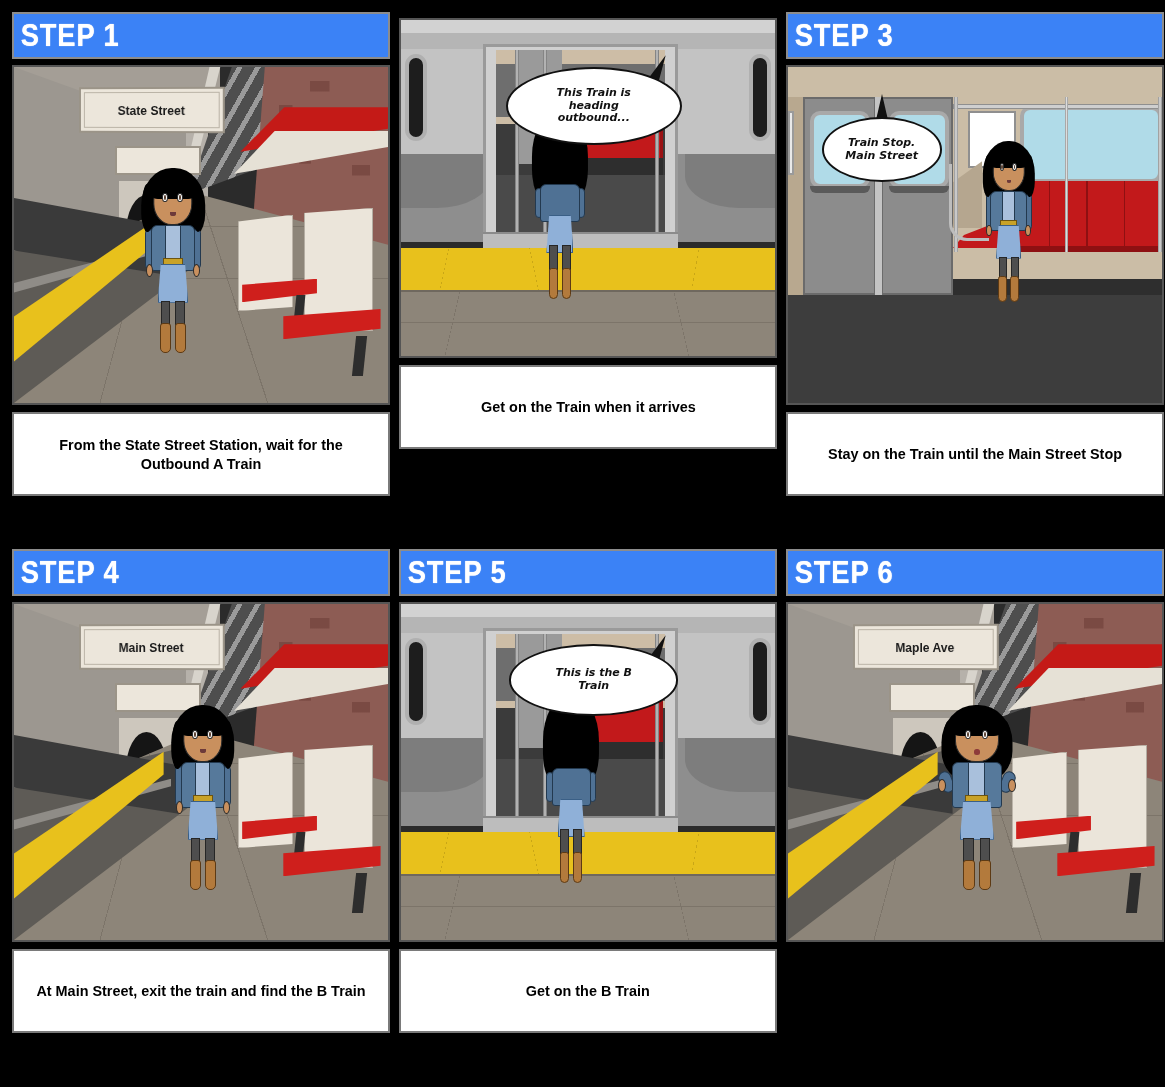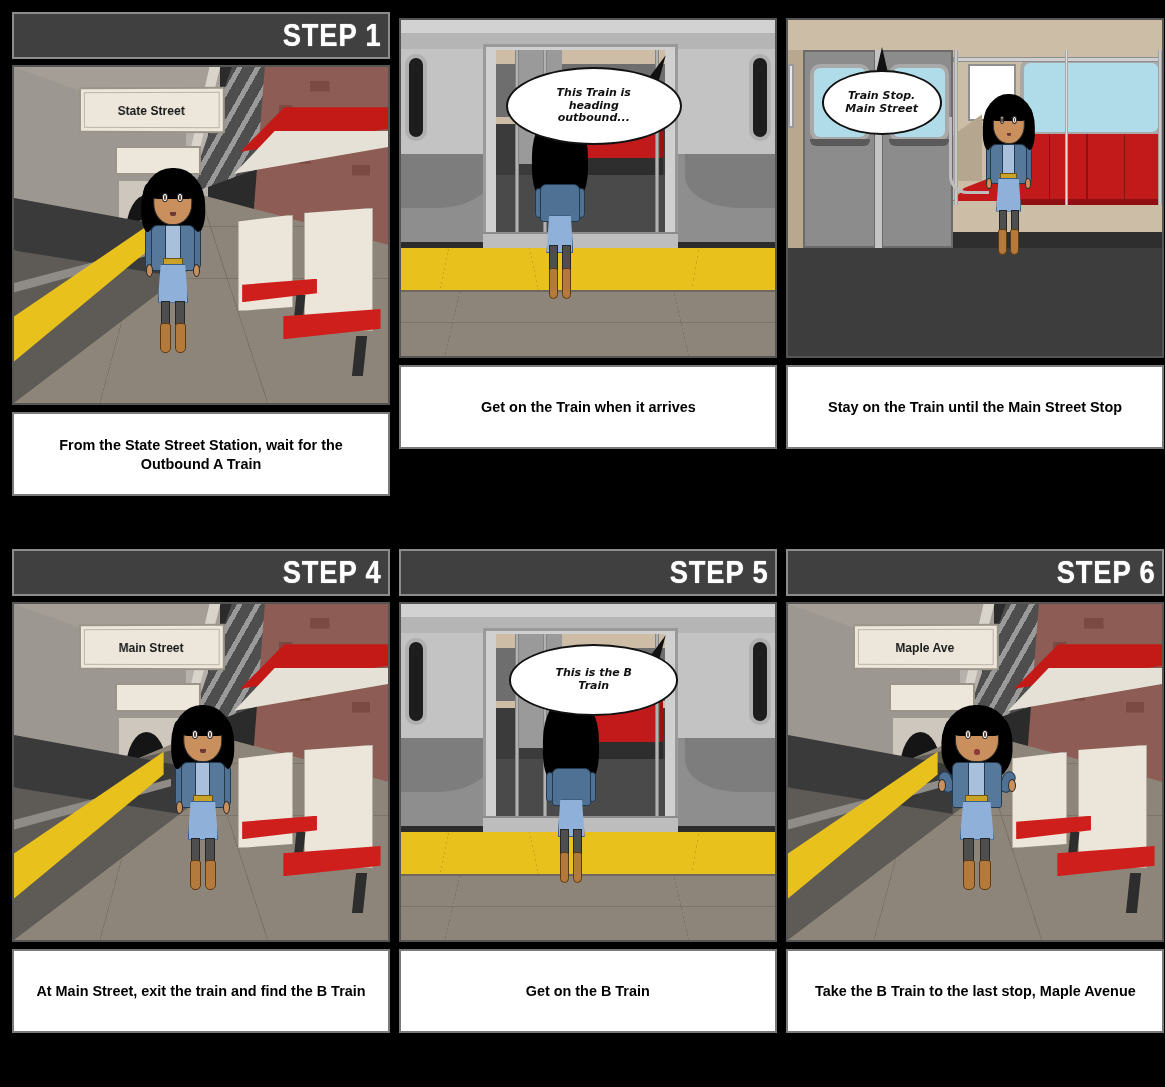--- a/index.html
+++ b/index.html
@@ -44,12 +44,12 @@
   
   .step-header {
     height: 47px;
-    background: #404040;
+    background: #3b82f6;
     border: 2px solid #8c8c8c;
     box-sizing: border-box;
     display: flex;
     align-items: center;
-    justify-content: flex-end;
+    justify-content: flex-start;
   }
   .step-header-text {
     color: #ffffff;

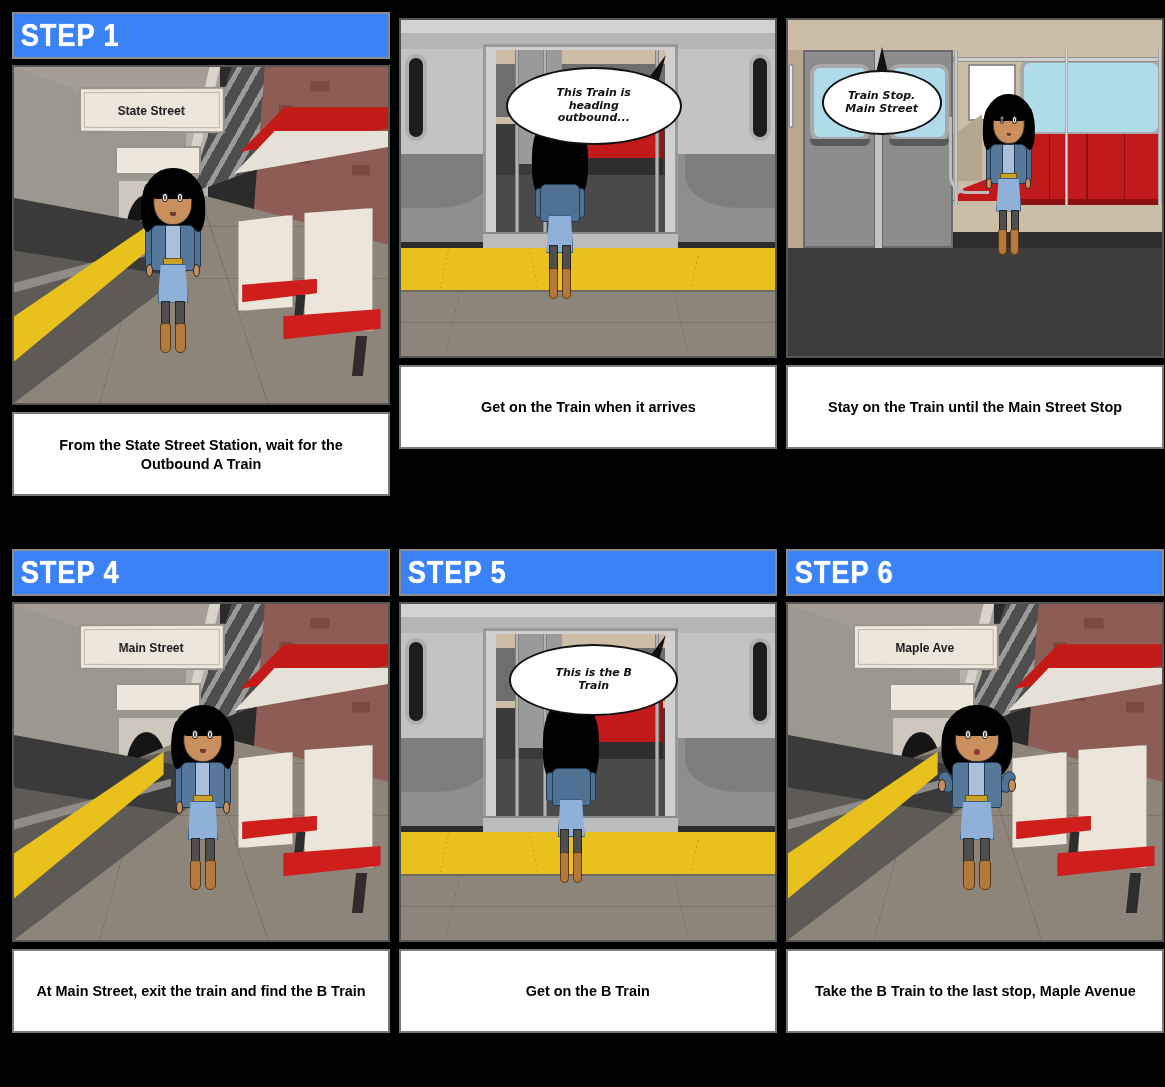--- a/index.html
+++ b/index.html
@@ -710,6 +710,9 @@
     </div>
 
     <div class="cell">
+      <div class="step-header">
+        <span class="step-header-text">STEP 3</span>
+      </div>
 
       <div class="panel">
         <div class="scene">

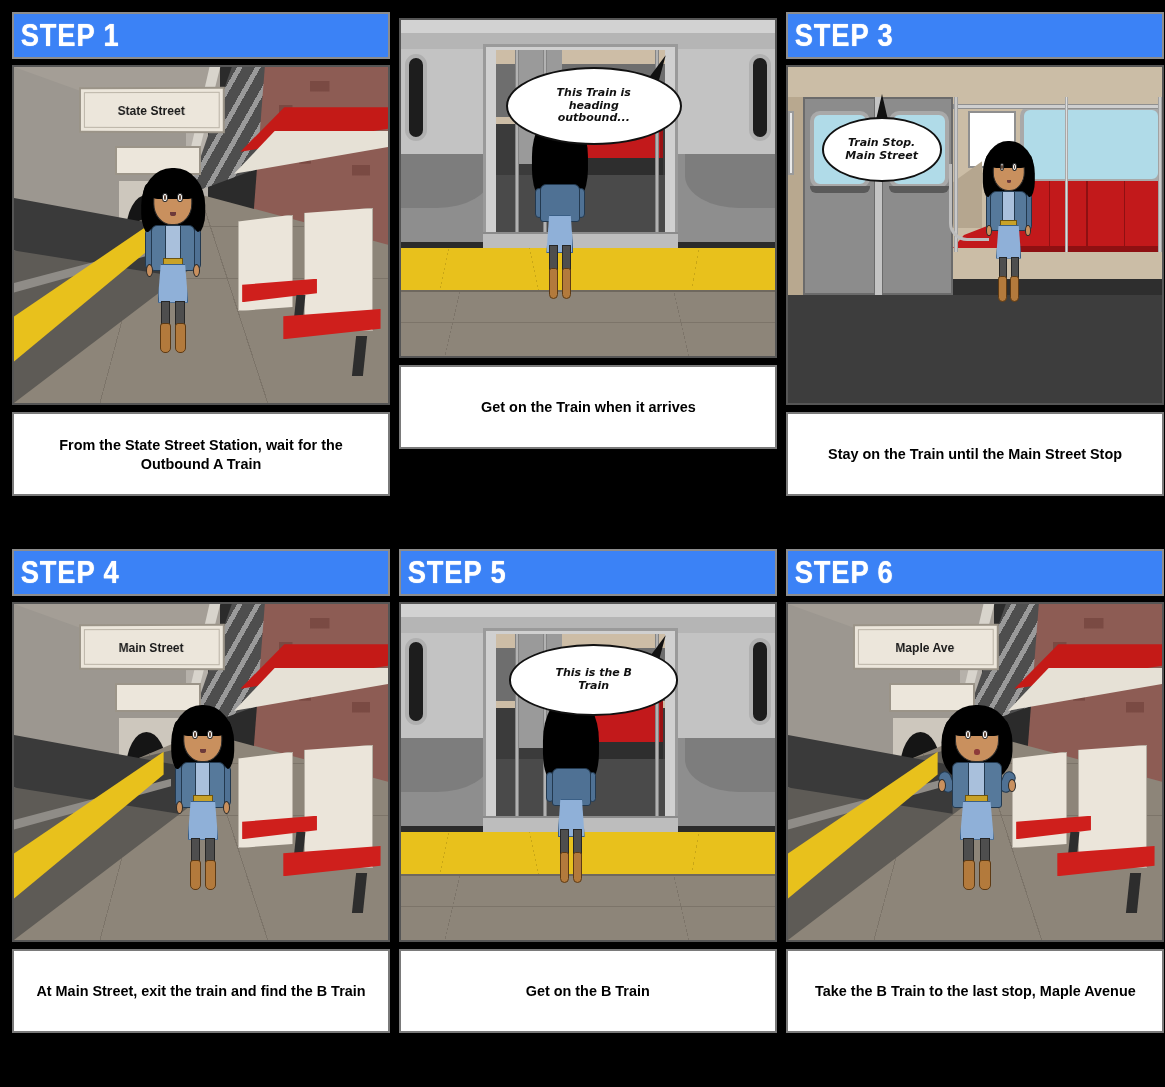--- a/index.html
+++ b/index.html
@@ -976,9 +976,6 @@
         </div>
       </div>
 
-      <div class="caption">
-        <span class="caption-text">Take the B Train to the last stop, Maple Avenue</span>
-      </div>
     </div>
   </div>
 

